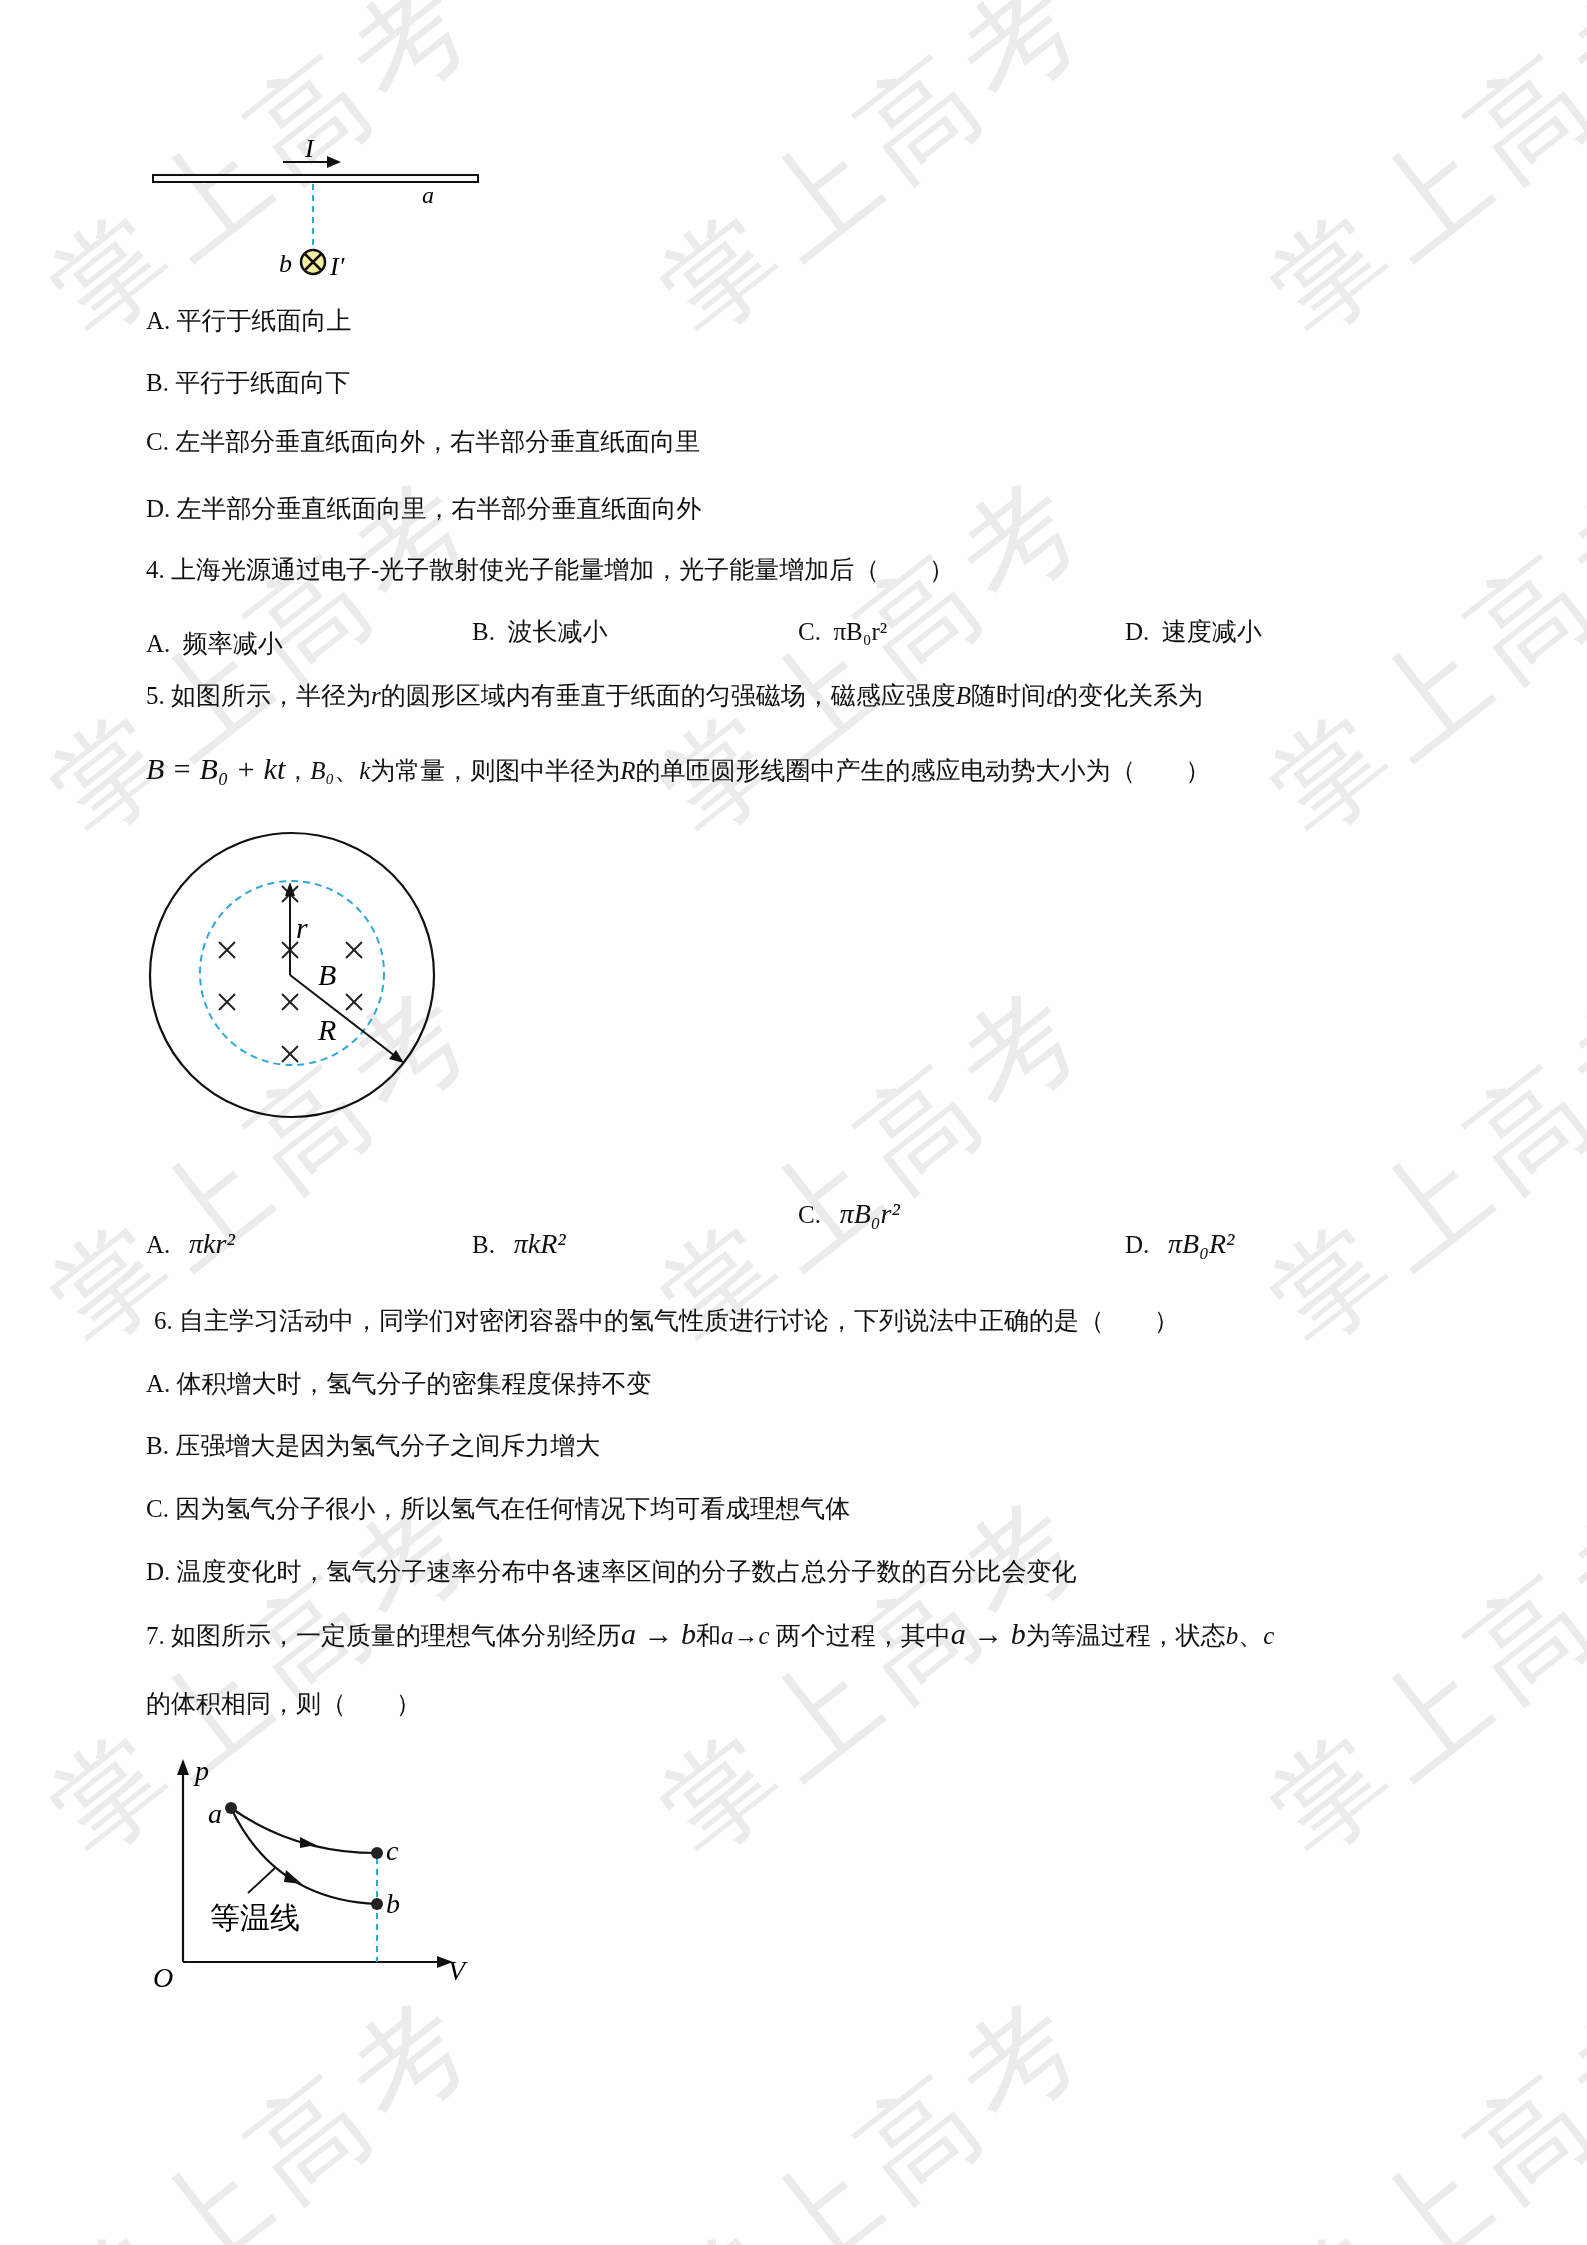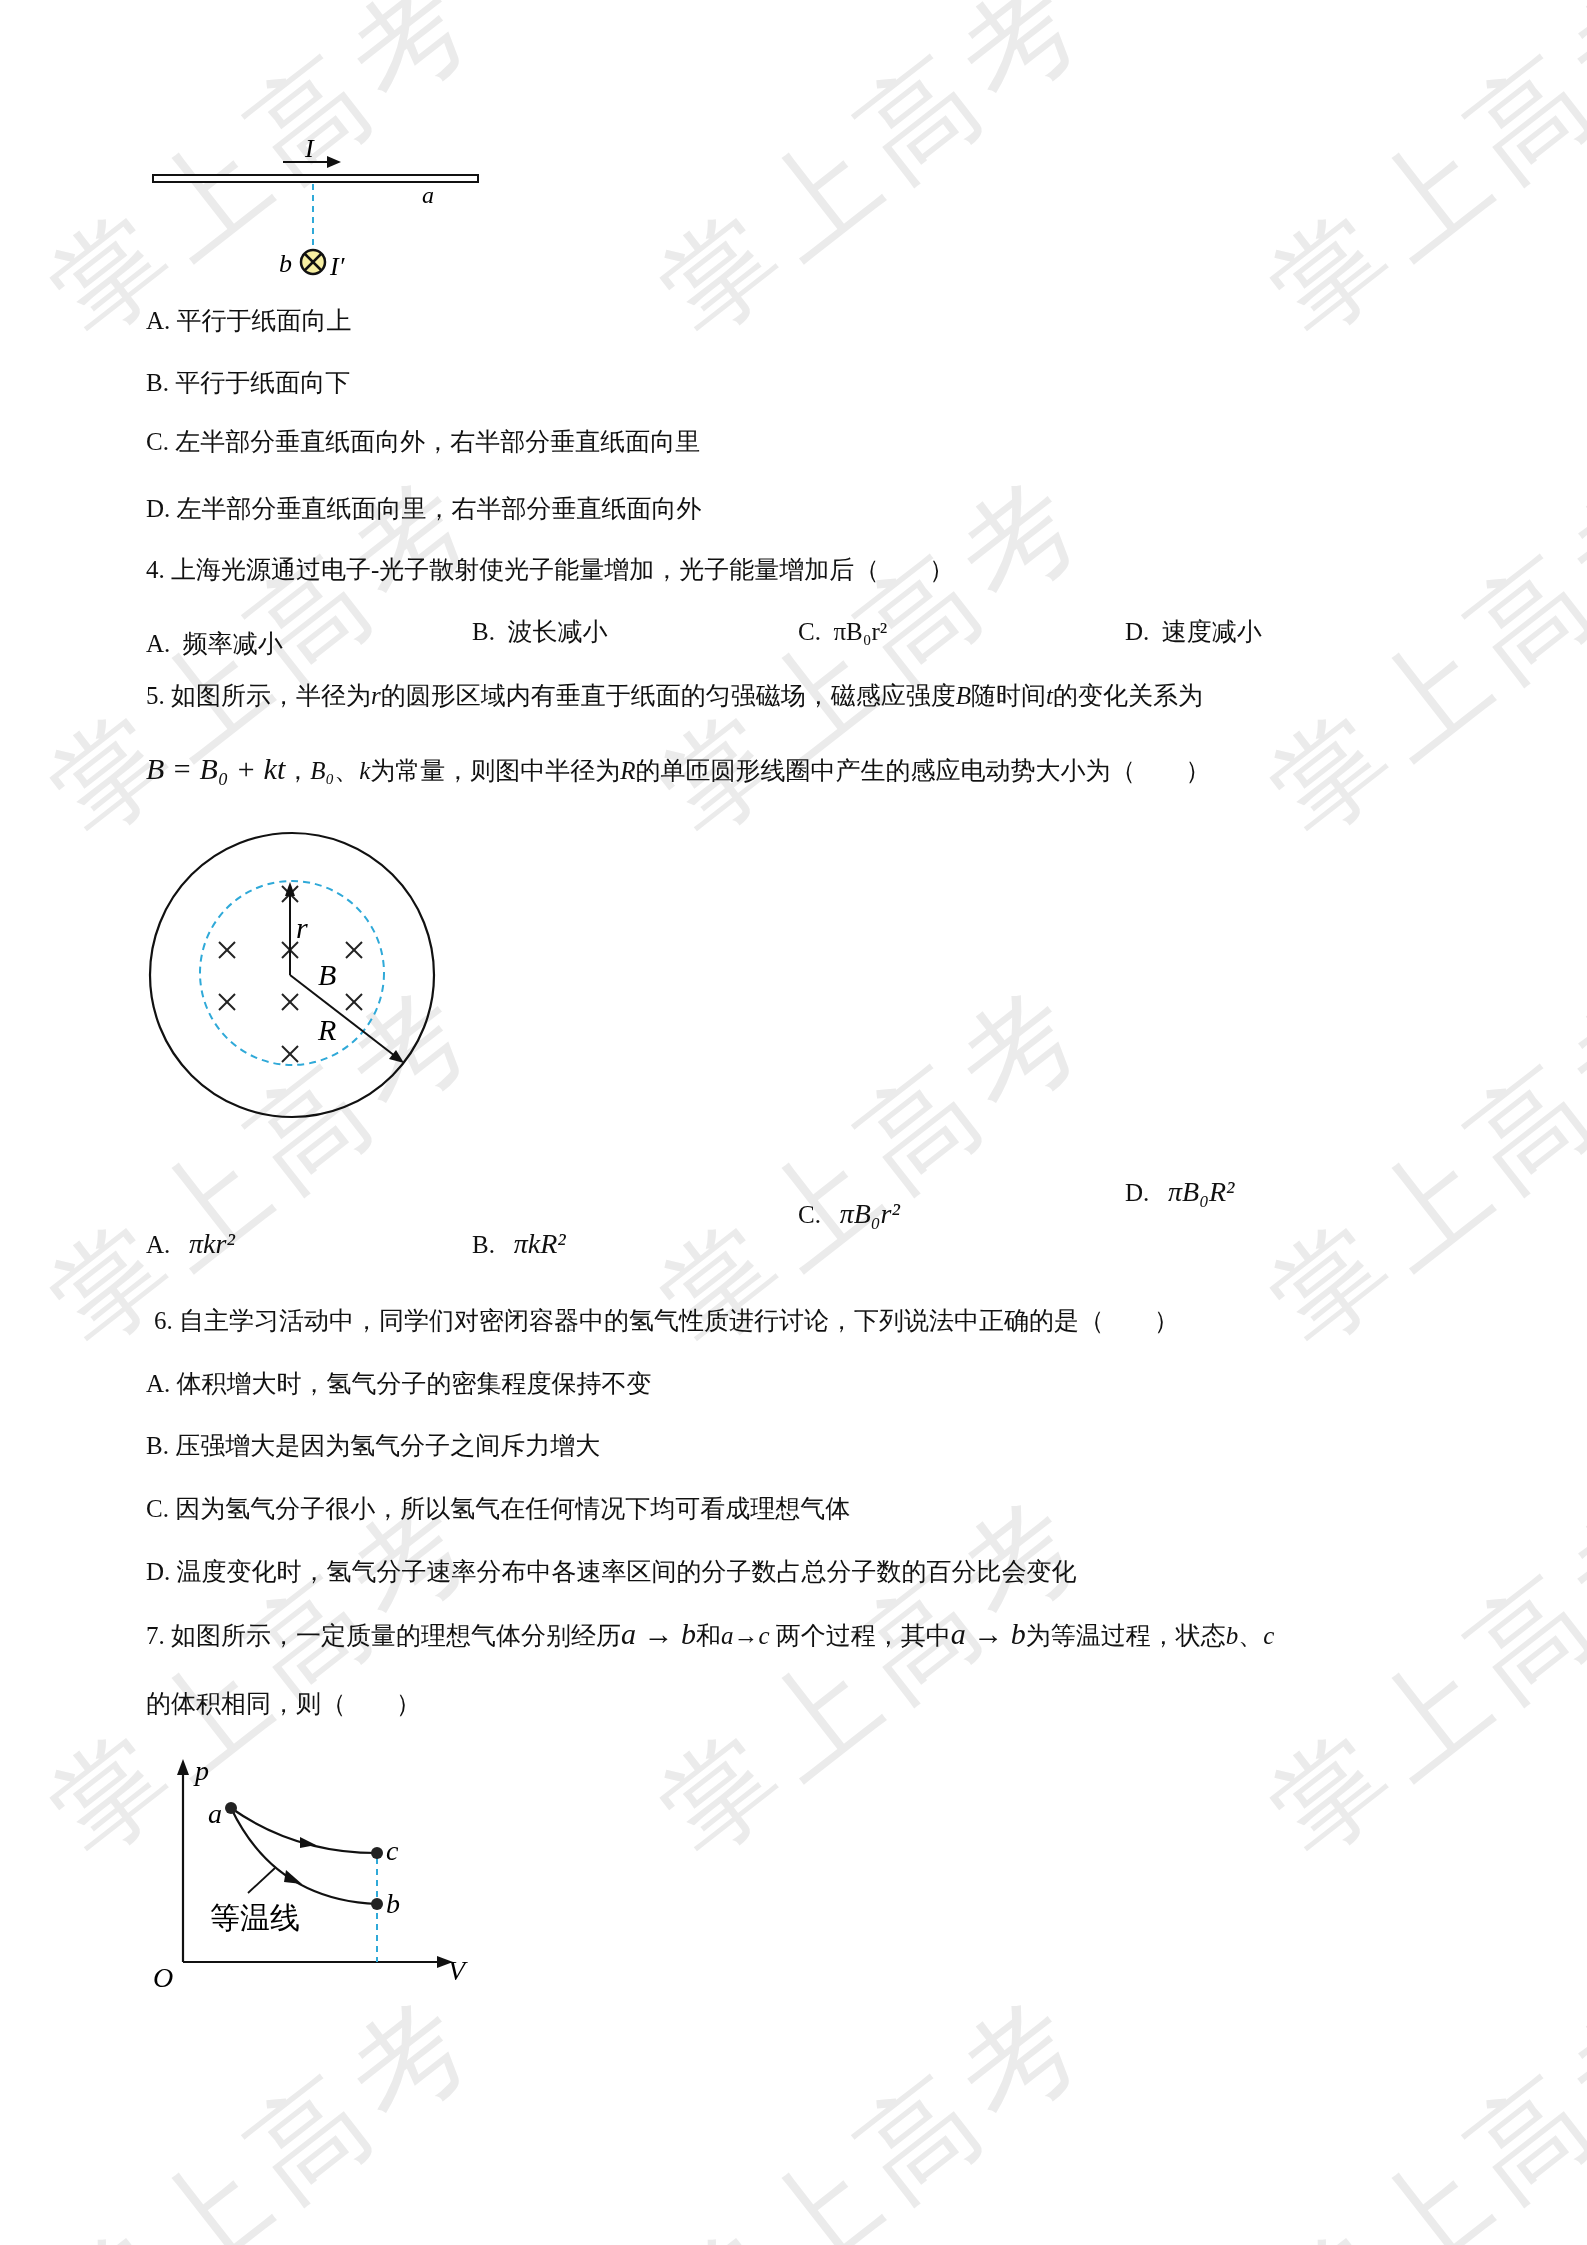--- a/index.html
+++ b/index.html
@@ -99,7 +99,7 @@
 <div class="opt4" style="left:146px;top:1228px;"><span>A.</span>&nbsp;&nbsp;&nbsp;<span class="m" style="font-size:28px;">πkr²</span></div>
 <div class="opt4" style="left:472px;top:1228px;"><span>B.</span>&nbsp;&nbsp;&nbsp;<span class="m" style="font-size:28px;">πkR²</span></div>
 <div class="opt4" style="left:798px;top:1198px;"><span>C.</span>&nbsp;&nbsp;&nbsp;<span class="m" style="font-size:28px;">πB₀r²</span></div>
-<div class="opt4" style="left:1125px;top:1176px;"><span>D.</span>&nbsp;&nbsp;&nbsp;<span class="m" style="font-size:28px;">πB₀R²</span></div>
+<div class="opt4" style="left:1125px;top:1228px;"><span>D.</span>&nbsp;&nbsp;&nbsp;<span class="m" style="font-size:28px;">πB₀R²</span></div>
 
 <div class="line" style="top:1305px;margin-left:8px;">6. 自主学习活动中，同学们对密闭容器中的氢气性质进行讨论，下列说法中正确的是（　　）</div>
 <div class="line" style="top:1368px;"><span>A.</span>&nbsp;<span>体积增大时，氢气分子的密集程度保持不变</span></div>

